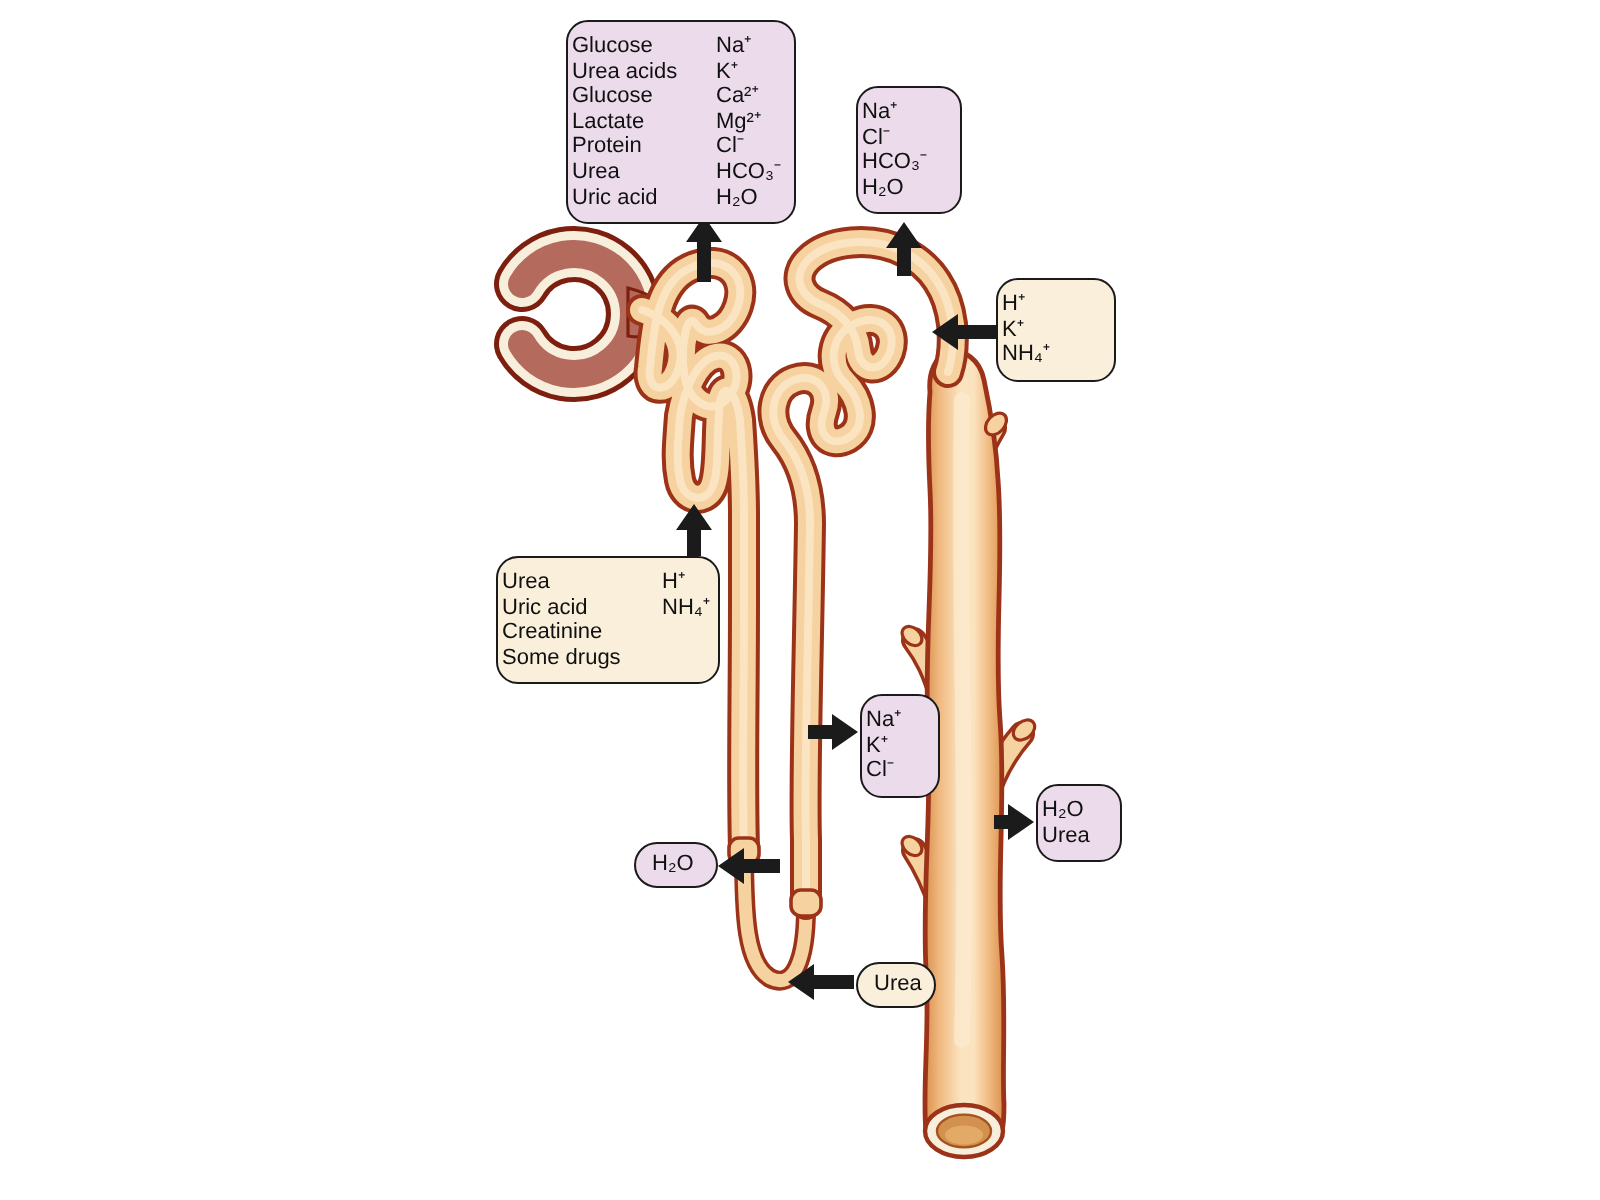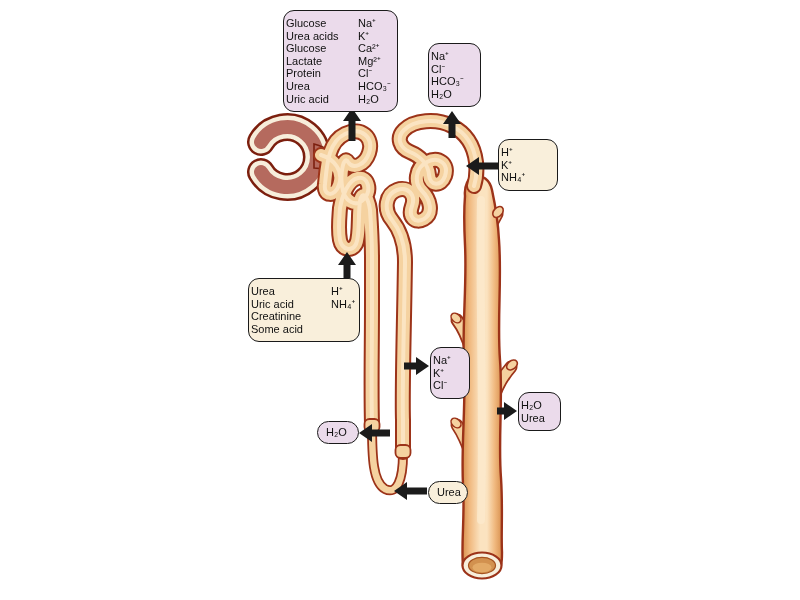--- a/index.html
+++ b/index.html
@@ -190,7 +190,7 @@
         <div>Urea</div>
         <div>Uric acid</div>
         <div>Creatinine</div>
-        <div>Some acid</div>
+        <div>Some drugs</div>
       </div>
     <div class="col grow">
         <div>H⁺</div>

